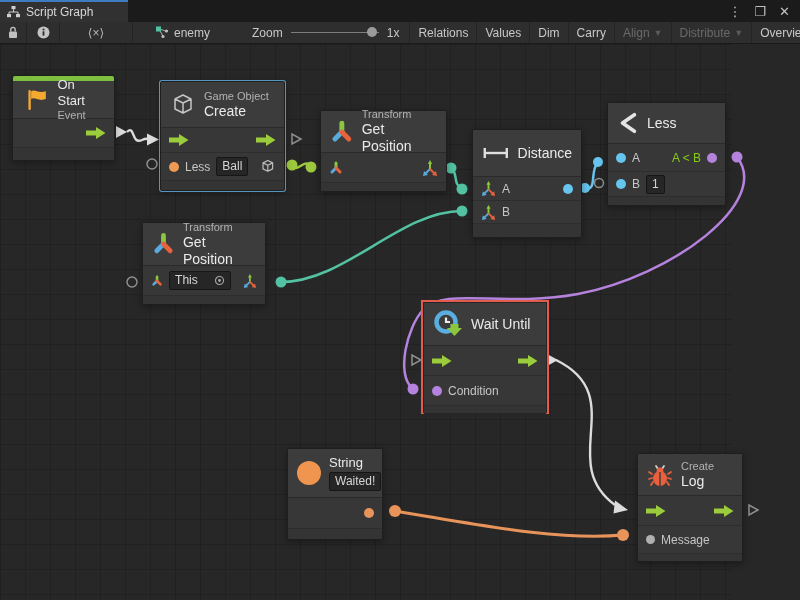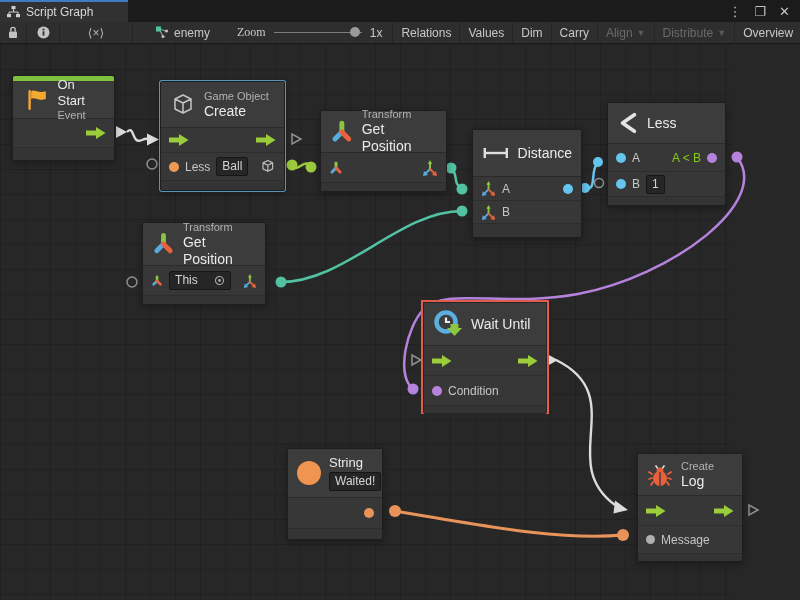--- a/index.html
+++ b/index.html
@@ -106,7 +106,7 @@
       <span>enemy</span>
     </div>
     <div class="zoomgrp">
-      <span style="margin-left:5px;font-family:Liberation Serif, serif;">Zoom</span>
+      <span style="margin-left:20px;">Zoom</span>
       <div class="zoomtrack">
         <div class="zoomhandle"></div>
       </div>

